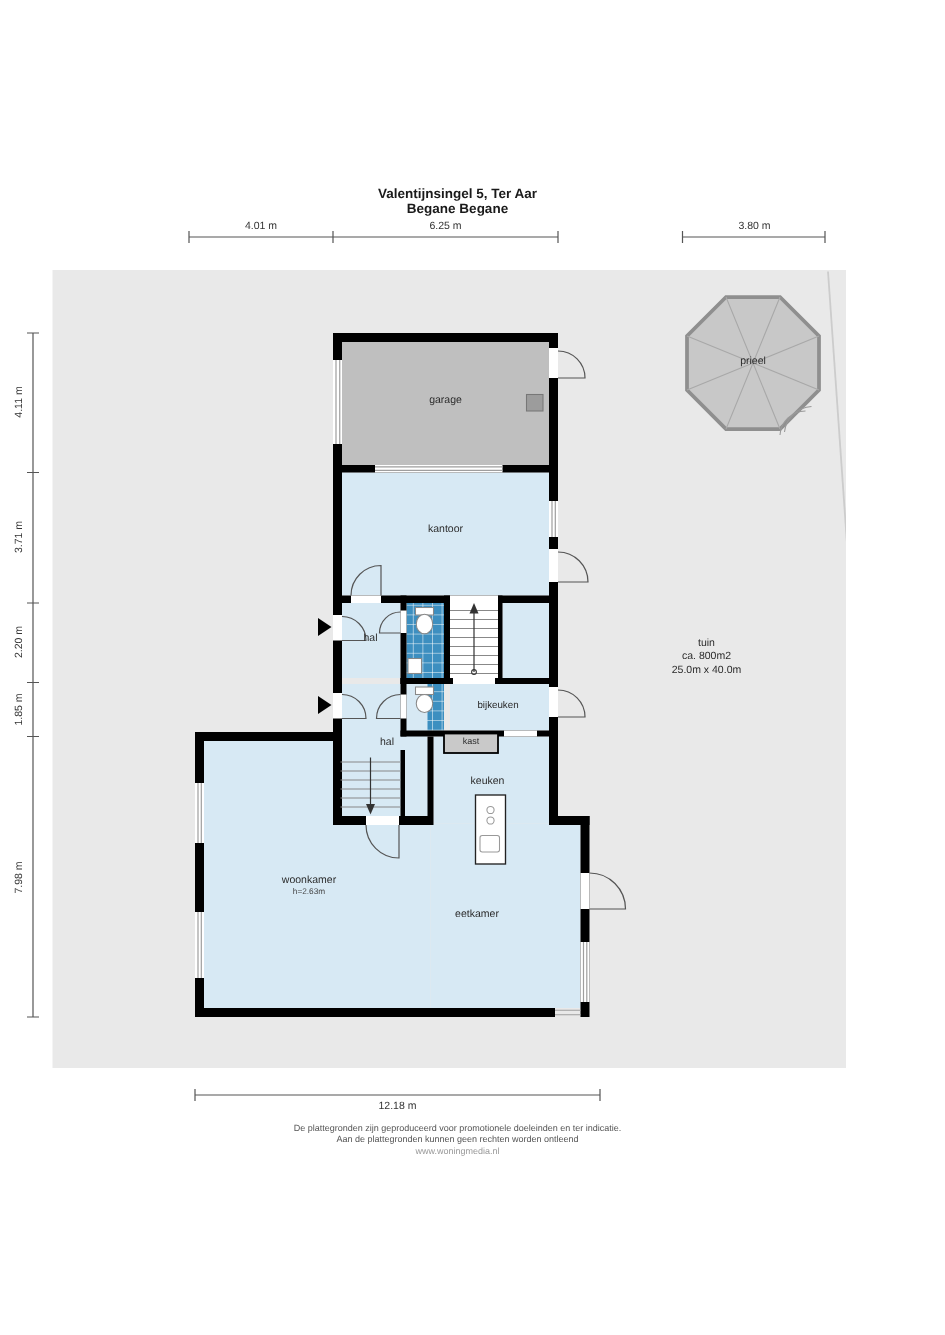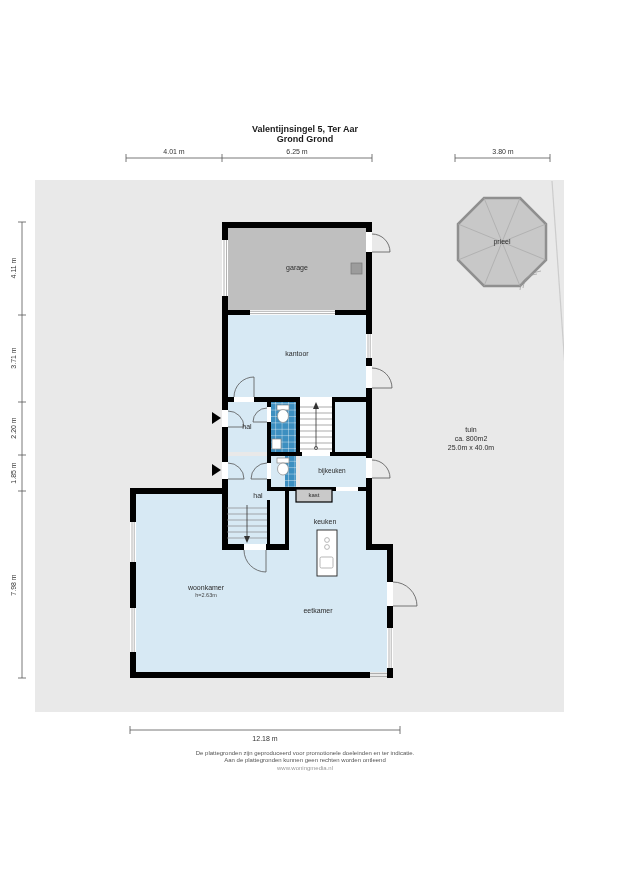--- a/index.html
+++ b/index.html
@@ -173,7 +173,7 @@
   </svg>
 
   <div class="title-line" style="left:305px;top:129px">Valentijnsingel 5, Ter Aar</div>
-  <div class="title-line" style="left:305px;top:139px">Grond Grond</div>
+  <div class="title-line" style="left:305px;top:139px">Begane Begane</div>
 
   <div class="lbl dim" style="left:174px;top:151px">4.01 m</div>
   <div class="lbl dim" style="left:297px;top:151px">6.25 m</div>

